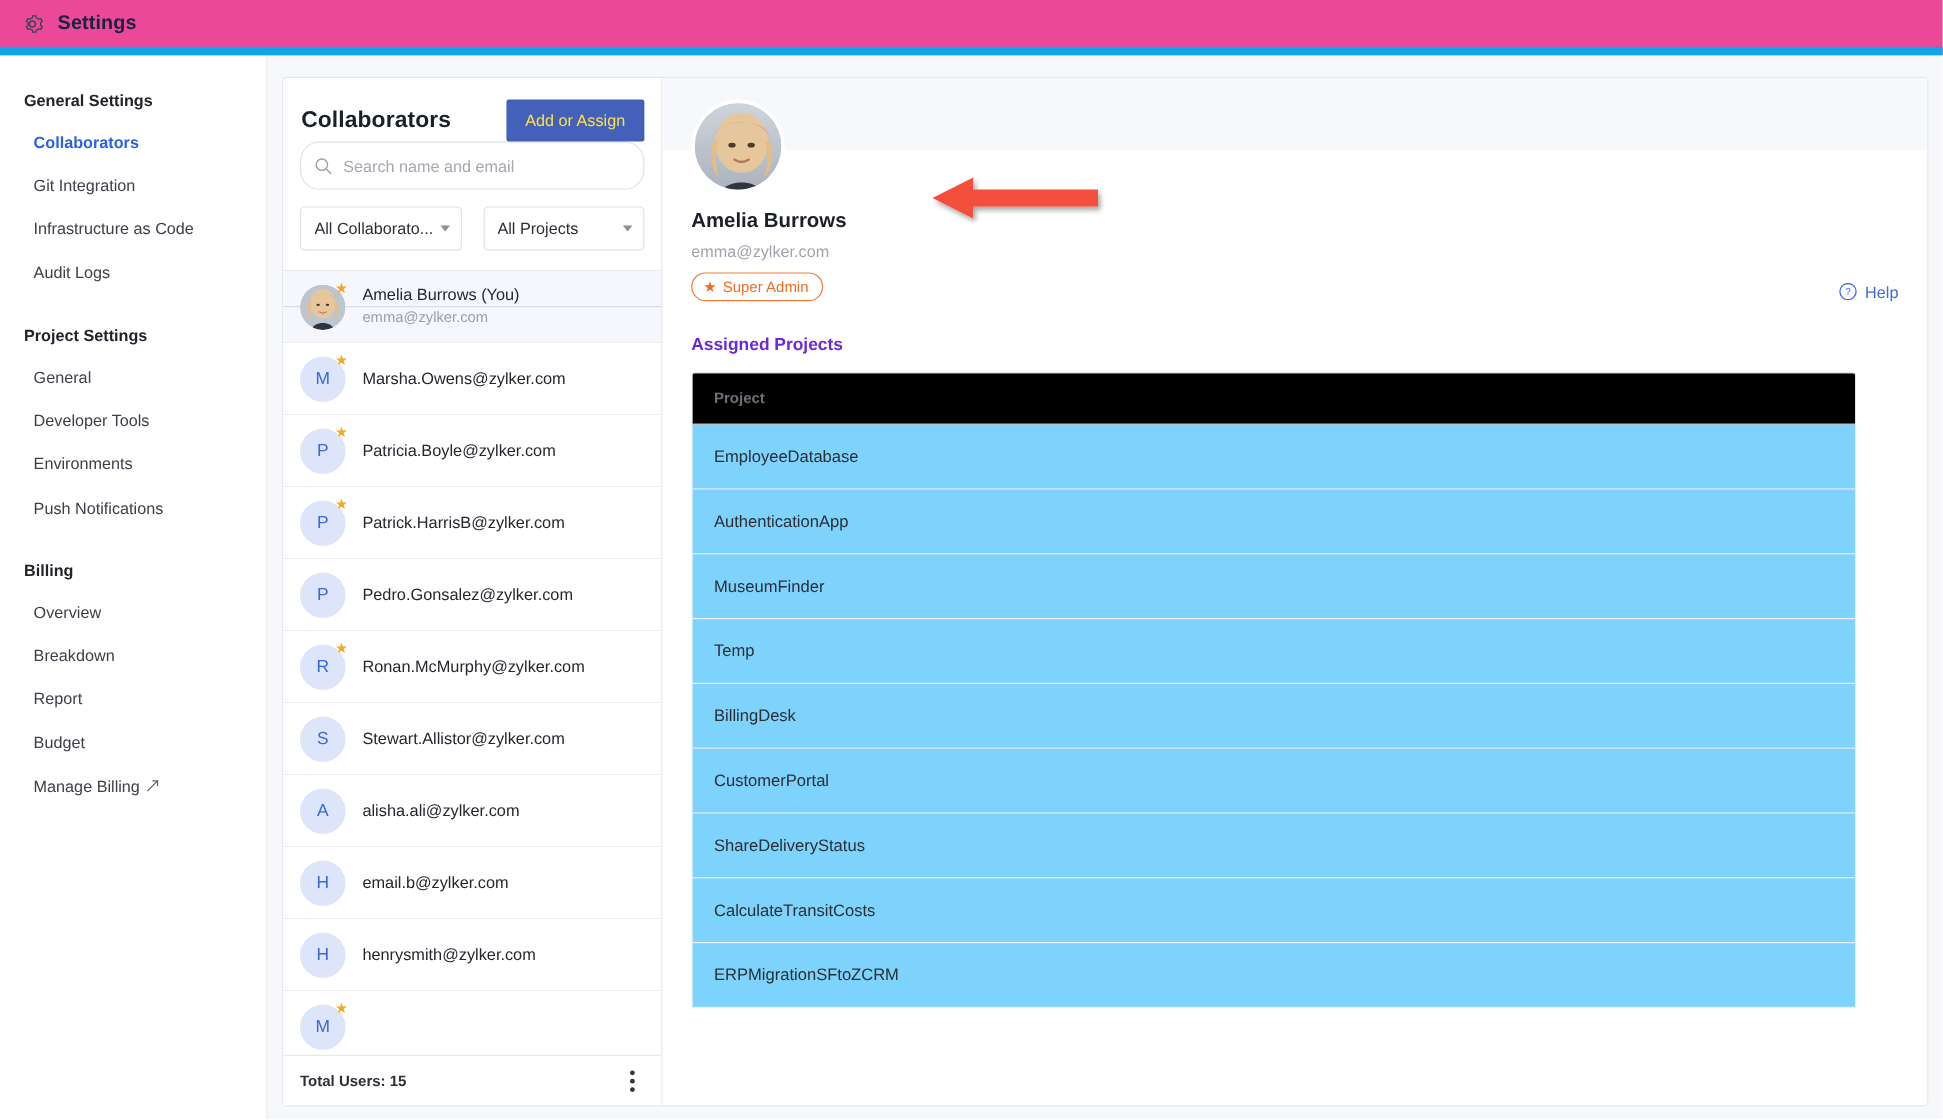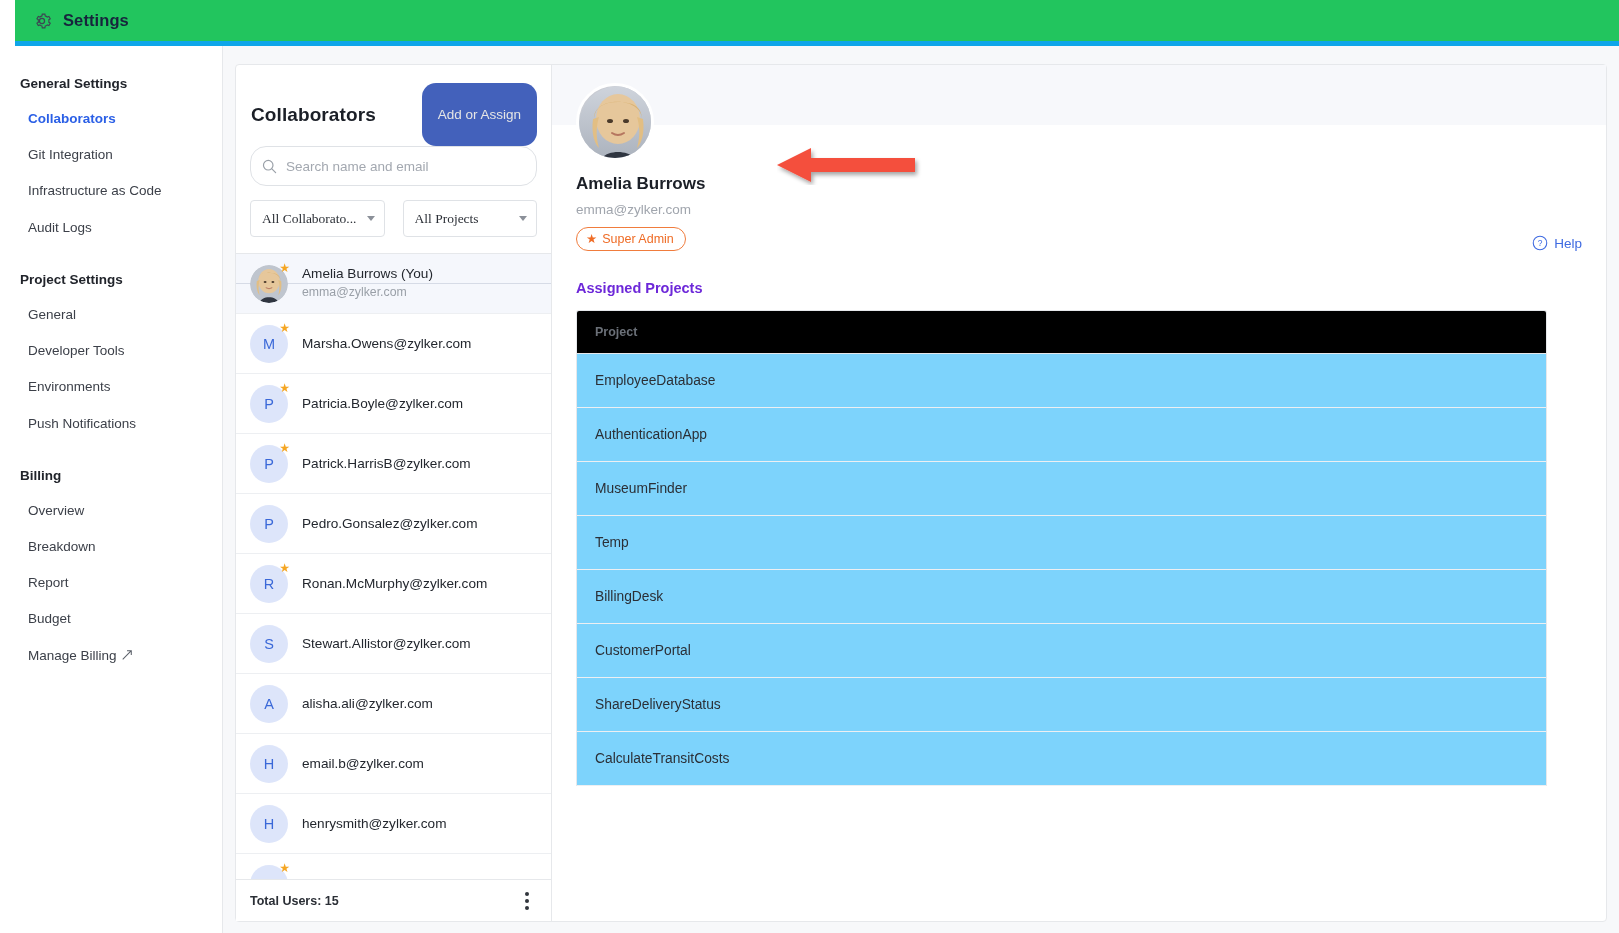--- a/index.html
+++ b/index.html
@@ -17,11 +17,10 @@
     display: flex;
     align-items: center;
     padding-left: 17px;
-    background: #22c55e;
-    border-bottom: 5px solid #0ea5e9;
+    background: #ec4899;
+    border-bottom: 7px solid #0ea5e9;
     position: relative;
     z-index: 5;
-    margin-left: 15px;
   }
   .gear-icon { width: 20px; height: 20px; margin-right: 11px; display:block; }
   .app-title {

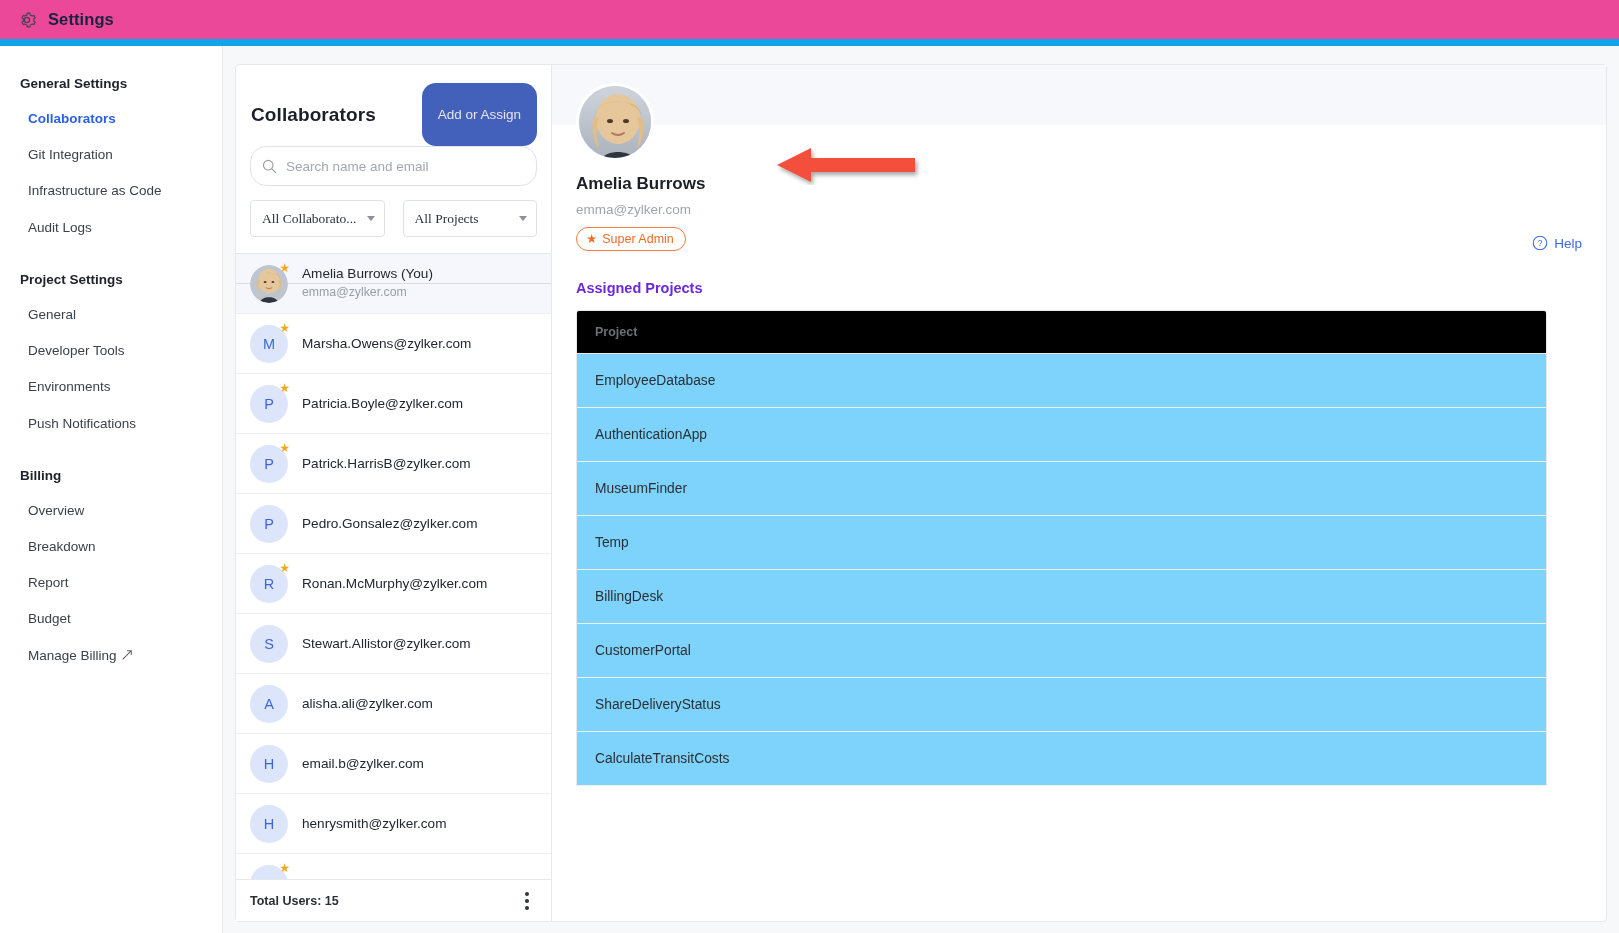--- a/index.html
+++ b/index.html
@@ -96,11 +96,11 @@
   .panel-title { font-size: 19px; font-weight: bold; color: #1b1f27; letter-spacing: .1px; }
   .btn-primary {
     background: #4361bb;
-    color: #e5e5e5;
+    color: #fde047;
     font-size: 13.5px;
     border: none;
-    border-radius: 14px;
-    padding: 24px 16px;
+    border-radius: 2px;
+    padding: 10px 16px;
     cursor: pointer;
     font-family: "Liberation Sans", sans-serif;
     white-space: nowrap;

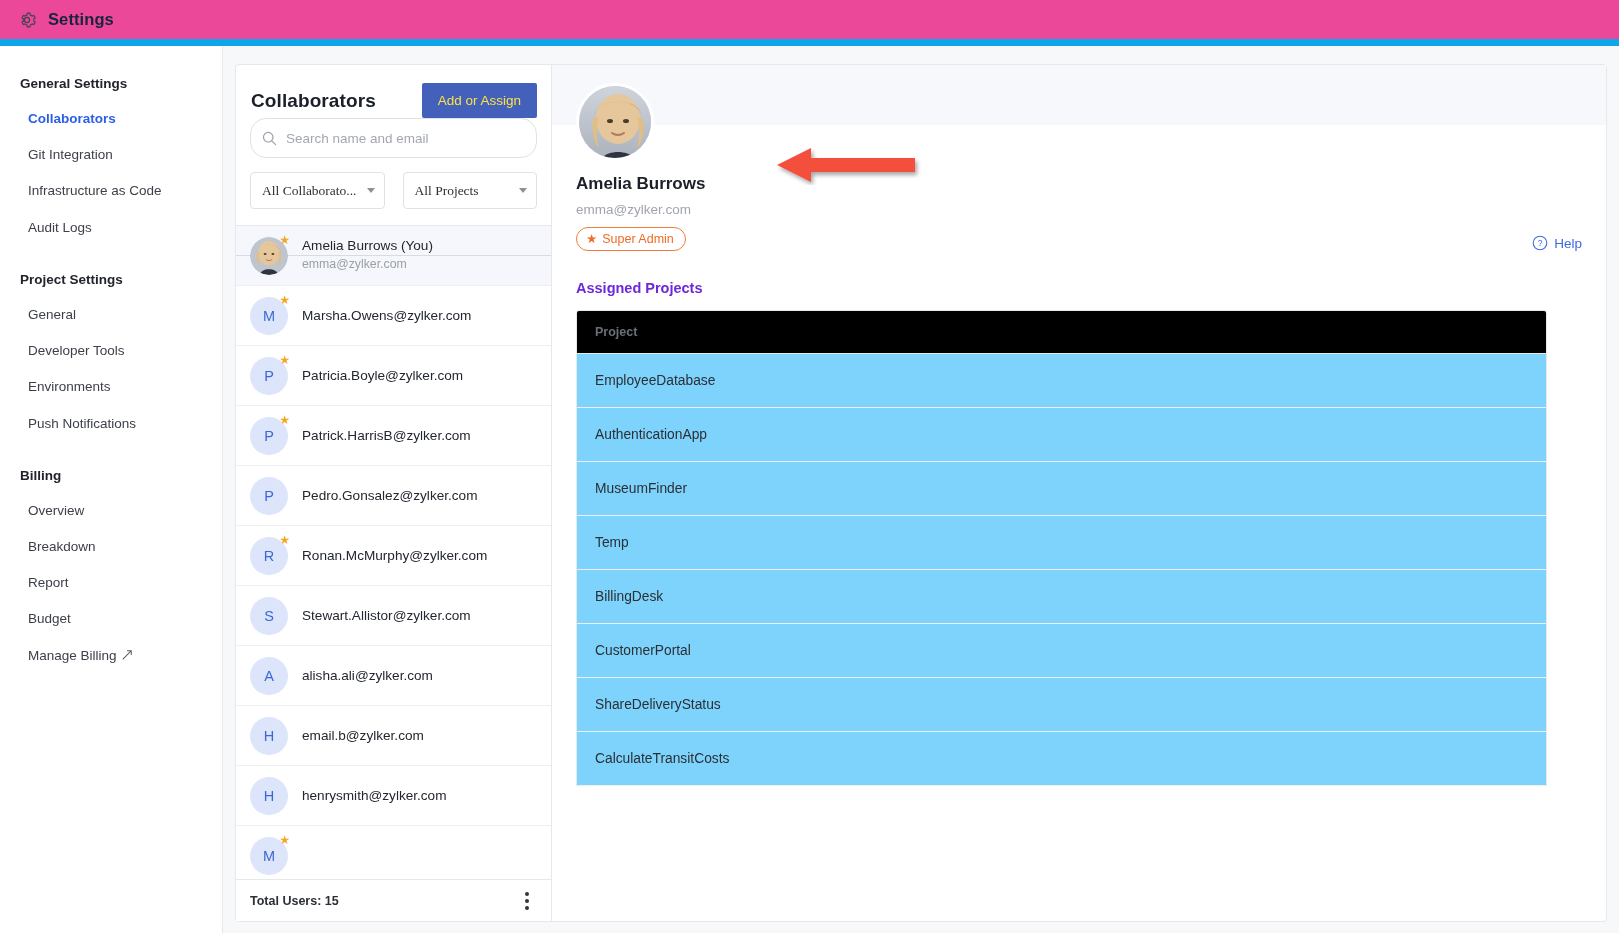--- a/index.html
+++ b/index.html
@@ -122,7 +122,7 @@
   }
   .search-input::placeholder { color: #a3a8b0; }
 
-  .filter-row { display: flex; gap: 18px; margin: 14px 0 16px 0; font-family: Liberation Serif, serif; }
+  .filter-row { display: flex; gap: 18px; margin: 14px 0 16px 0; }
   .select-box {
     flex: 1;
     height: 37px;

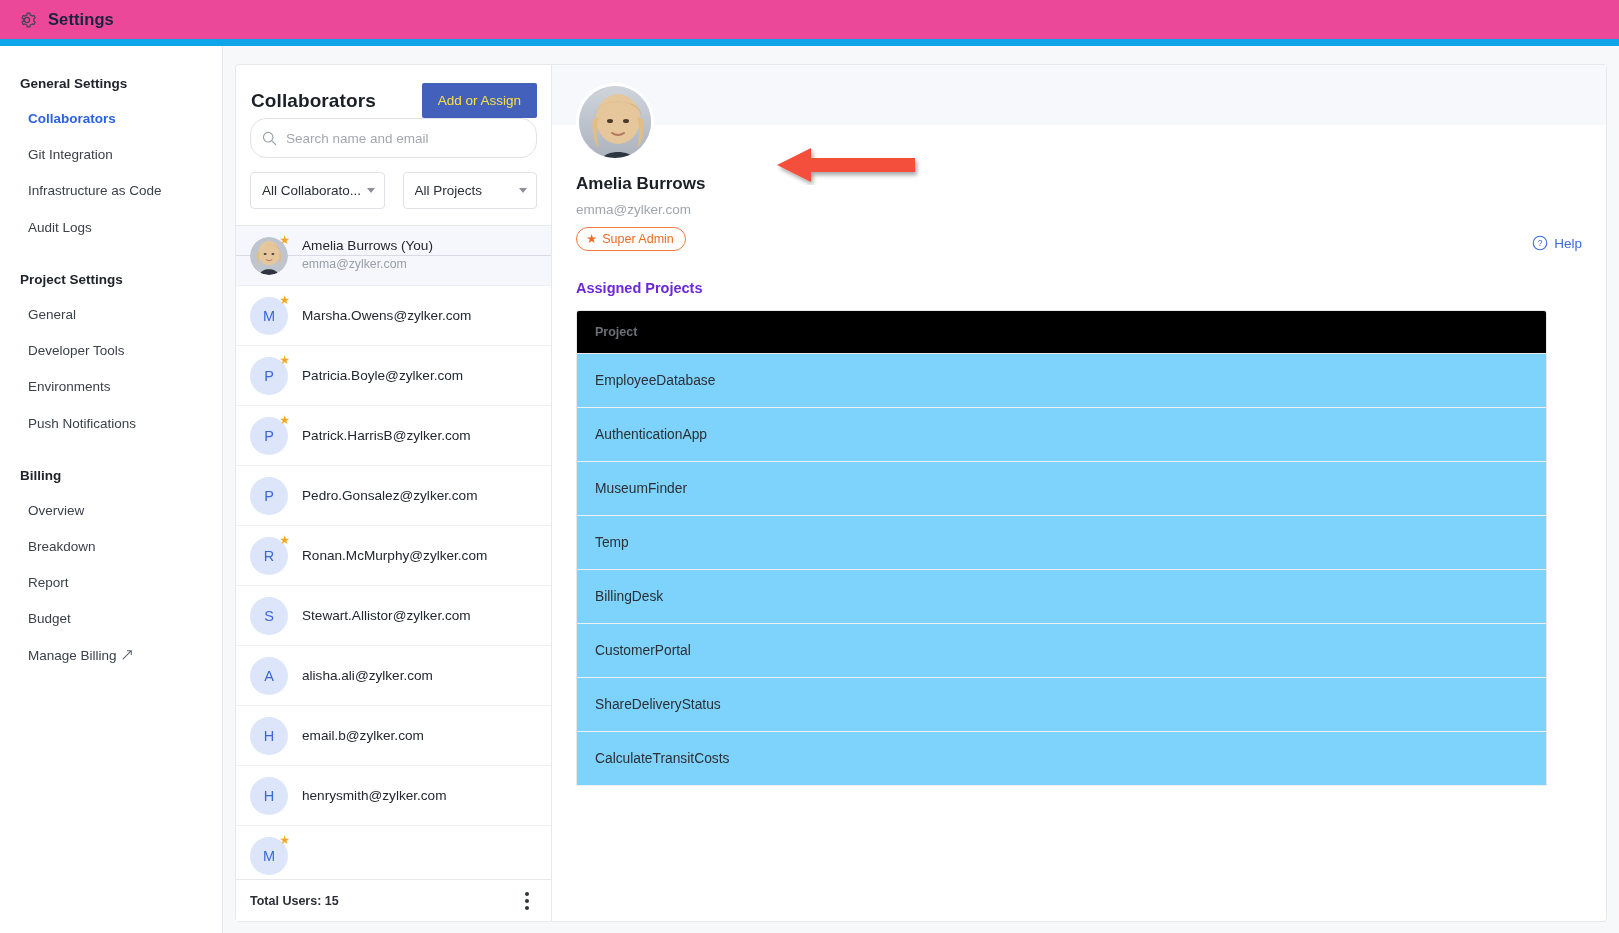--- a/index.html
+++ b/index.html
@@ -486,6 +486,7 @@
                 <div class="proj-row">CustomerPortal</div>
                 <div class="proj-row">ShareDeliveryStatus</div>
                 <div class="proj-row">CalculateTransitCosts</div>
+                <div class="proj-row">ERPMigrationSFtoZCRM</div>
               </div>
           </div>
 

